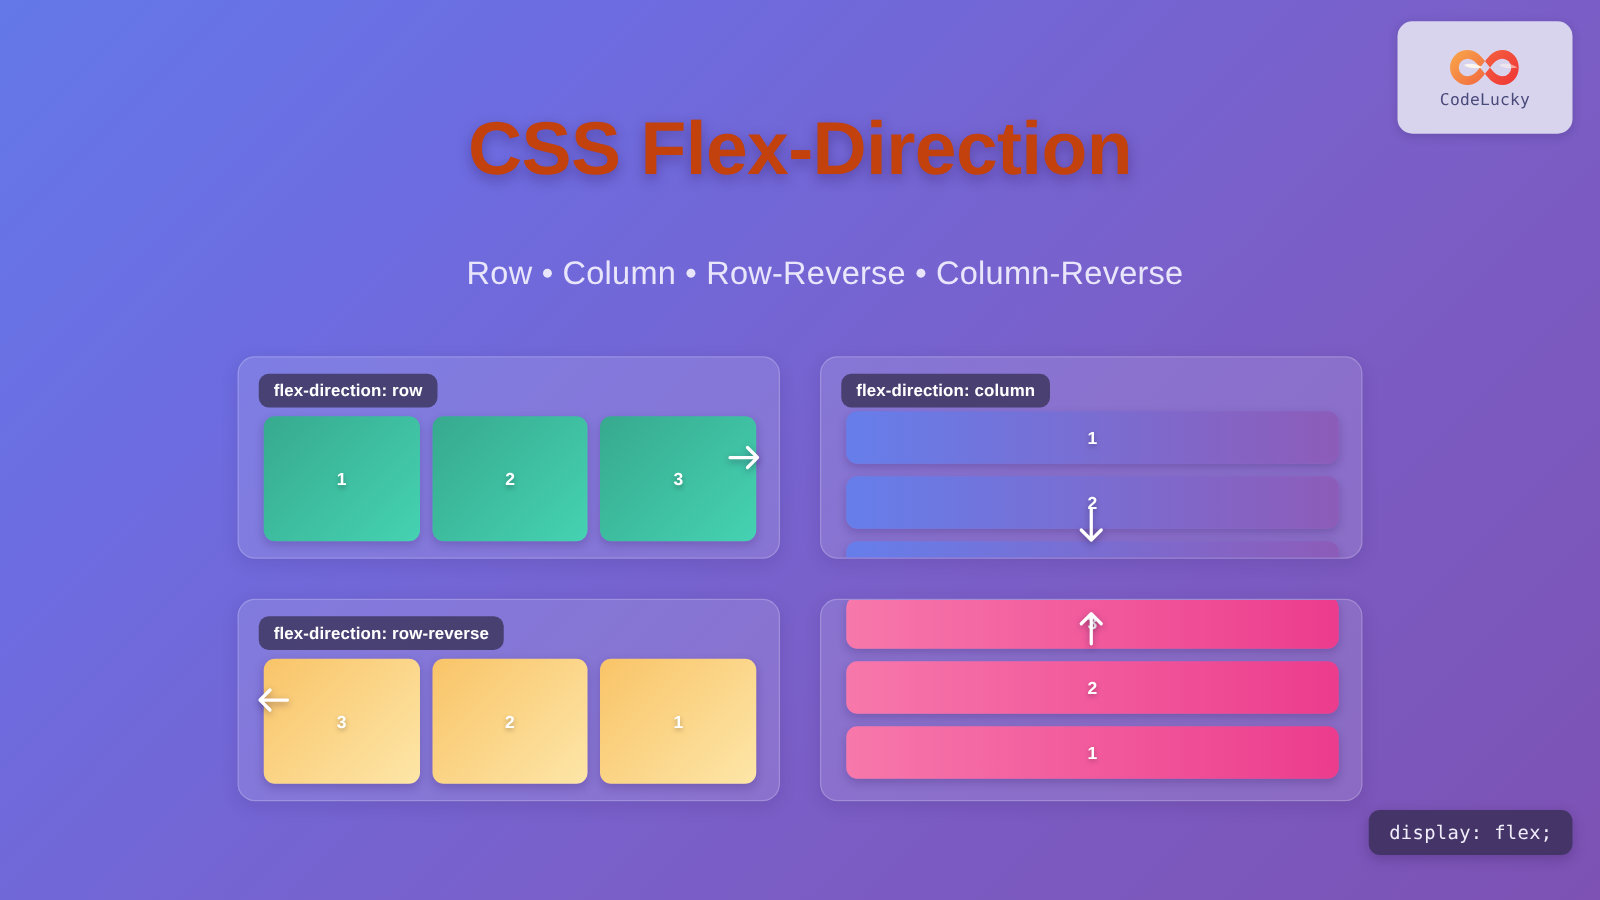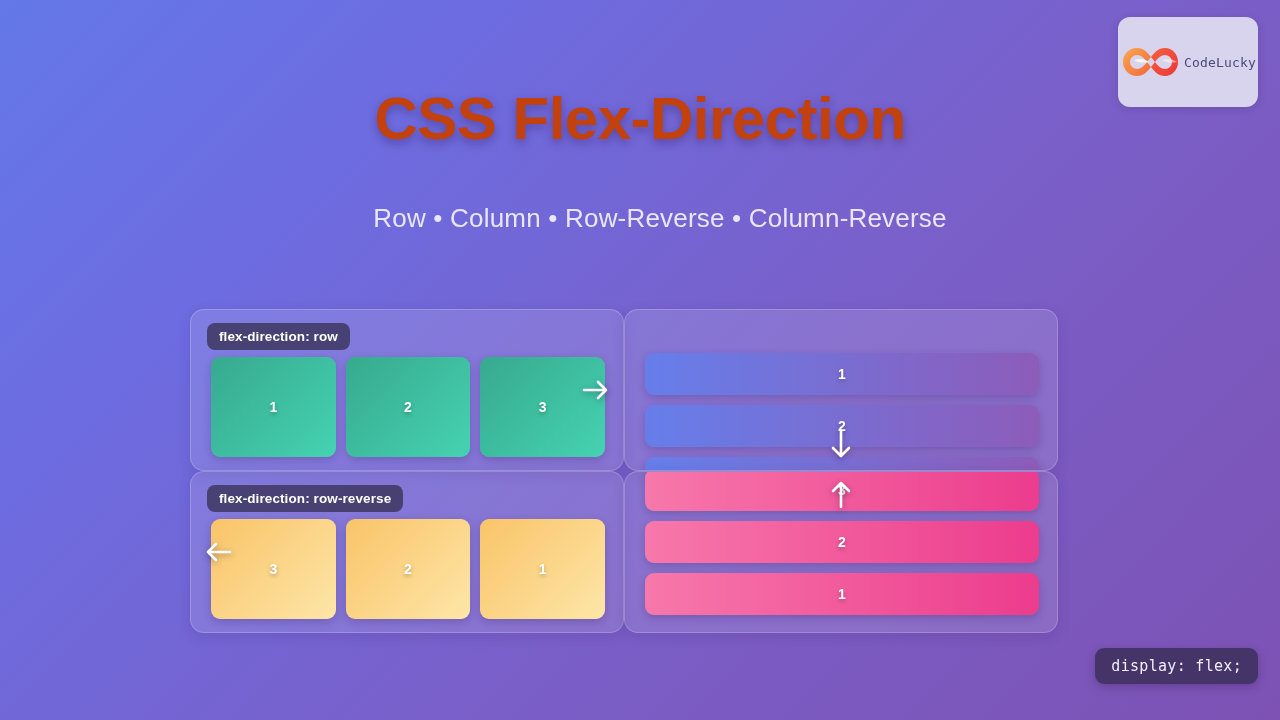--- a/index.html
+++ b/index.html
@@ -27,7 +27,7 @@
     background: #d8d4ee;
     border-radius: 12px;
     display: flex;
-    flex-direction: row;
+    flex-direction: column;
     align-items: center;
     justify-content: center;
     gap: 2px;

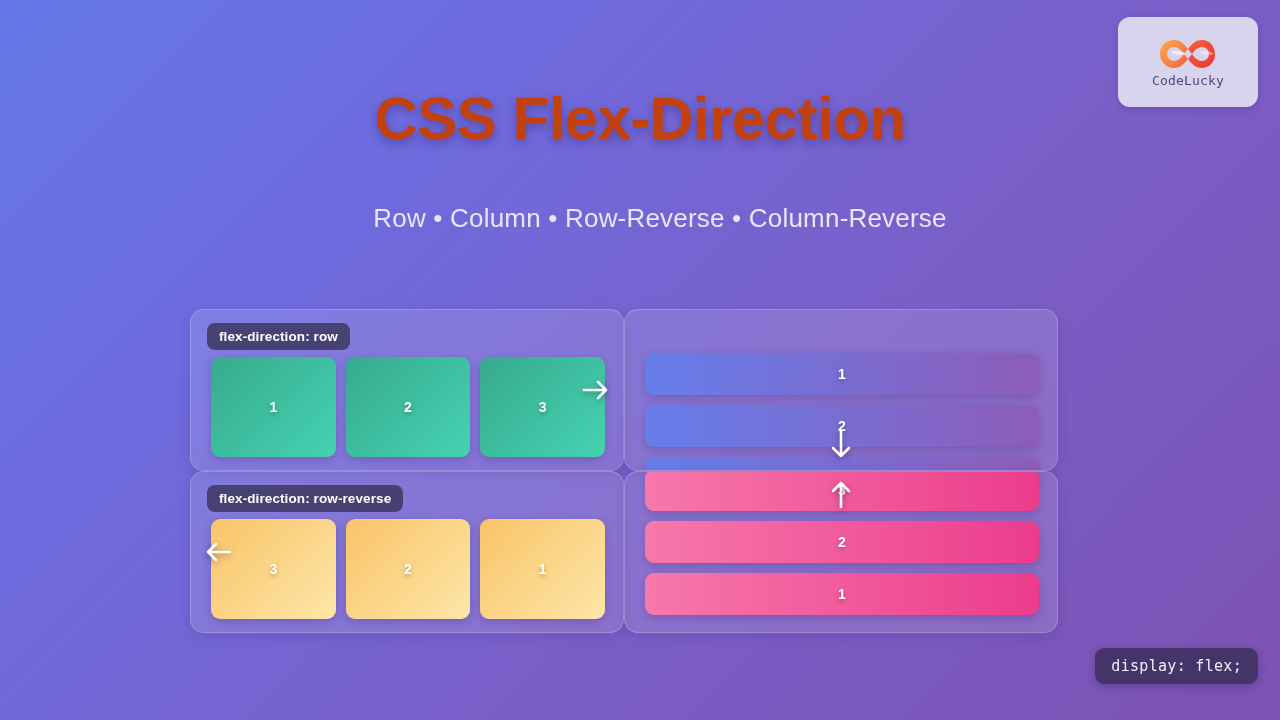--- a/index.html
+++ b/index.html
@@ -71,11 +71,12 @@
   .demo-grid {
     position: absolute;
     left: 190px;
-    top: 309px;
+    top: 285px;
     width: 900px;
     display: grid;
     grid-template-columns: 434px 434px;
     grid-template-rows: 162px 162px;
+    gap: 32px;
   }
 
   .demo-panel {

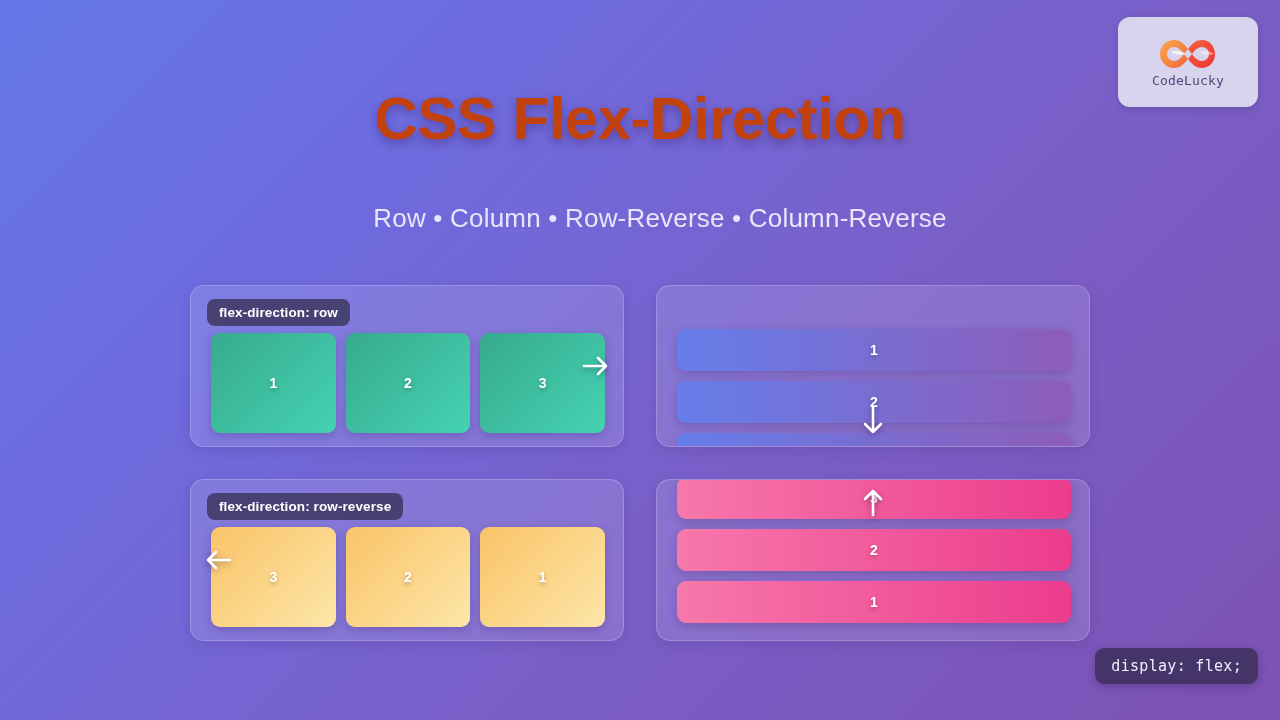--- a/index.html
+++ b/index.html
@@ -220,6 +220,7 @@
   </div>
 
   <div class="demo-panel">
+    <div class="panel-label">flex-direction: column</div>
     <div class="flex-box column">
       <div class="flex-item item-blue">1</div>
       <div class="flex-item item-blue">2</div>

